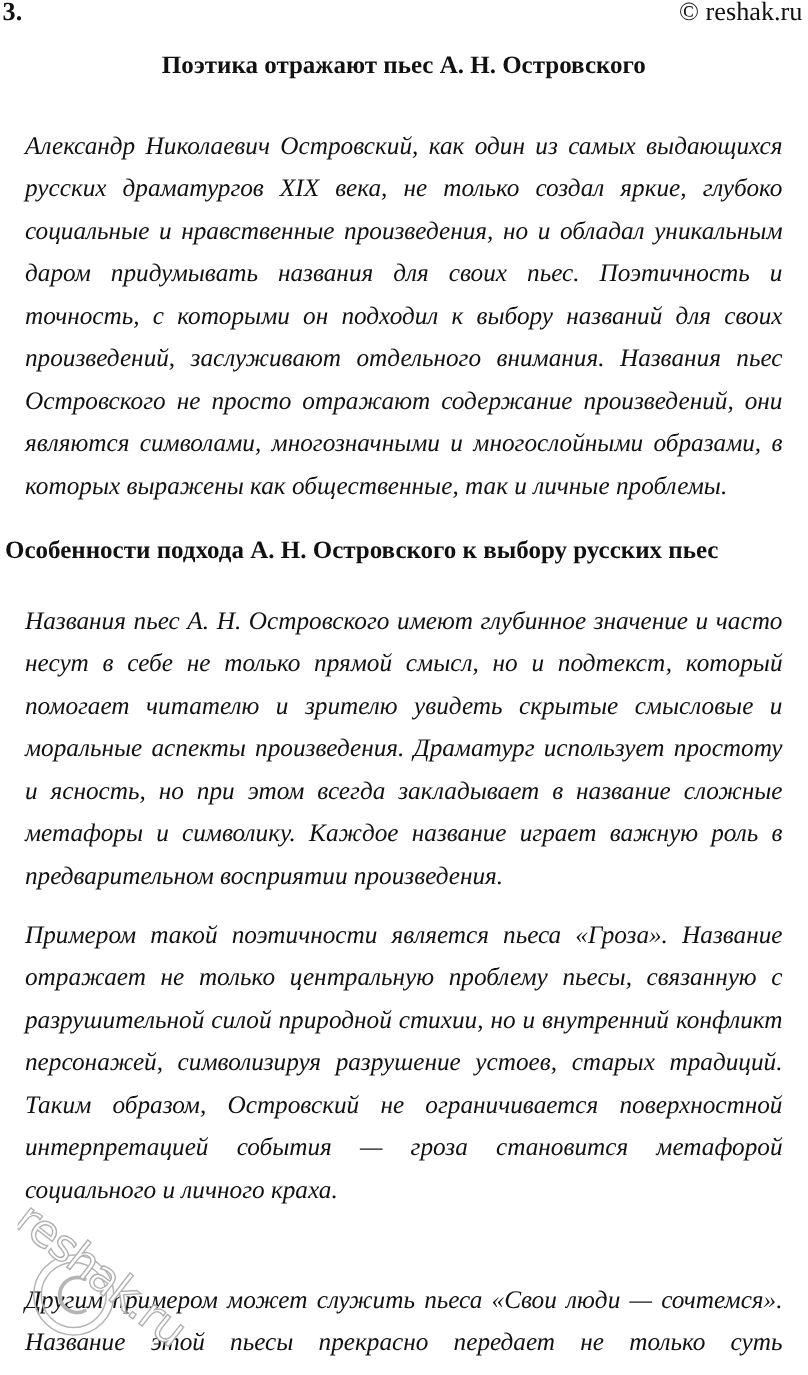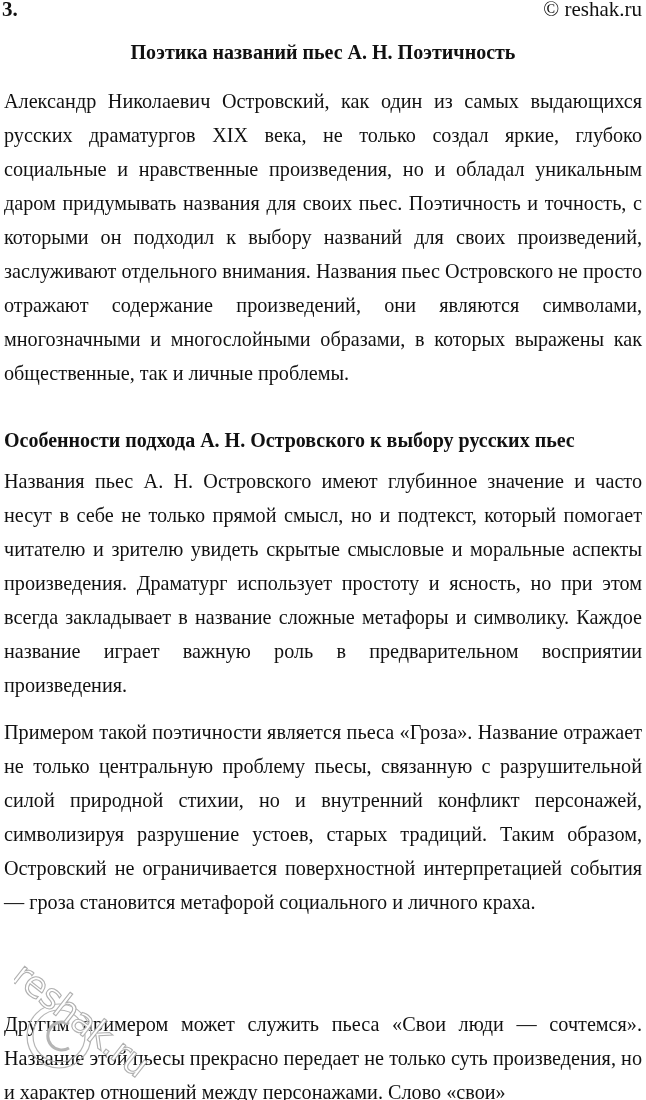--- a/index.html
+++ b/index.html
@@ -52,7 +52,7 @@
   <span class="copyright">© reshak.ru</span>
 </div>
 
-<div class="title">Поэтика названий пьес А. Н. Поэтичность</div>
+<div class="title">Поэтика отражают пьес А. Н. Островского</div>
 
 <div class="content" id="p1">
   <p>Александр Николаевич Островский, как один из самых выдающихся русских драматургов XIX века, не только создал яркие, глубоко социальные и нравственные произведения, но и обладал уникальным даром придумывать названия для своих пьес. Поэтичность и точность, с которыми он подходил к выбору названий для своих произведений, заслуживают отдельного внимания. Названия пьес Островского не просто отражают содержание произведений, они являются символами, многозначными и многослойными образами, в которых выражены как общественные, так и личные проблемы.</p>

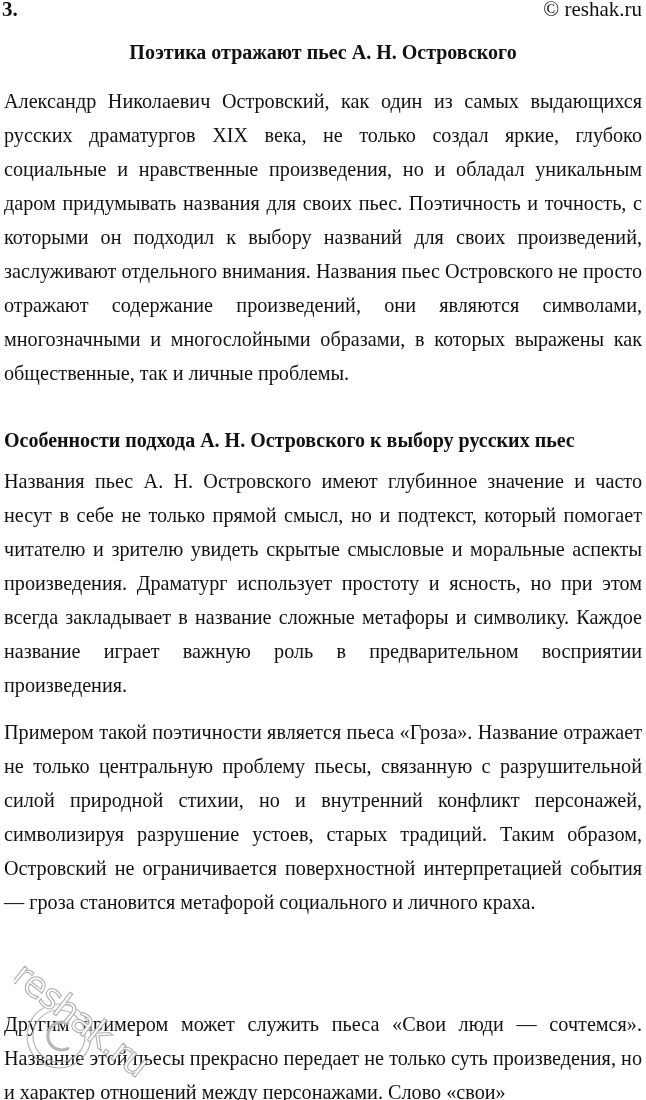--- a/index.html
+++ b/index.html
@@ -28,7 +28,7 @@
     font-size: 20.2px; line-height: 34px;
     text-align: justify;
   }
-  .content p { margin: 0; text-align: justify; }
+  .content p { margin: 16px; text-align: justify; font-style: italic; }
   .h2 {
     position: absolute; left: 4px; width: 638px;
     font-weight: bold; font-size: 20px; line-height: 34px;

